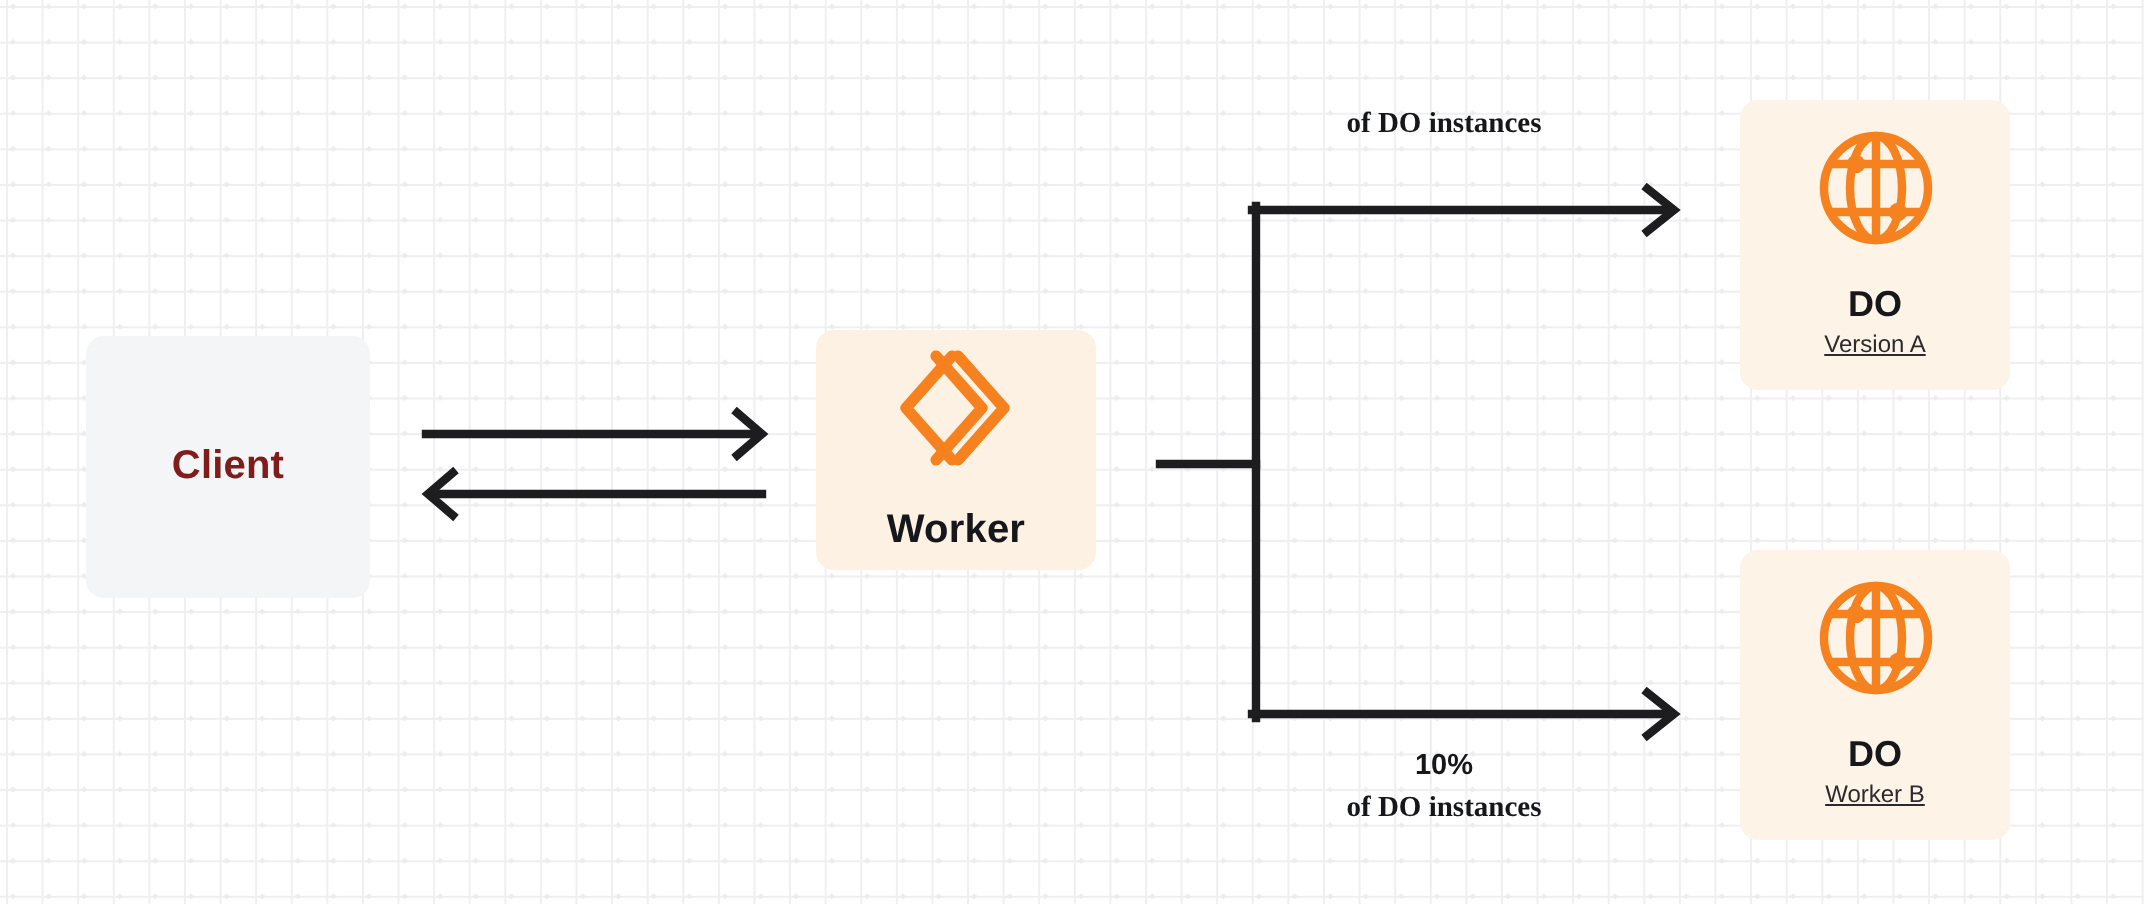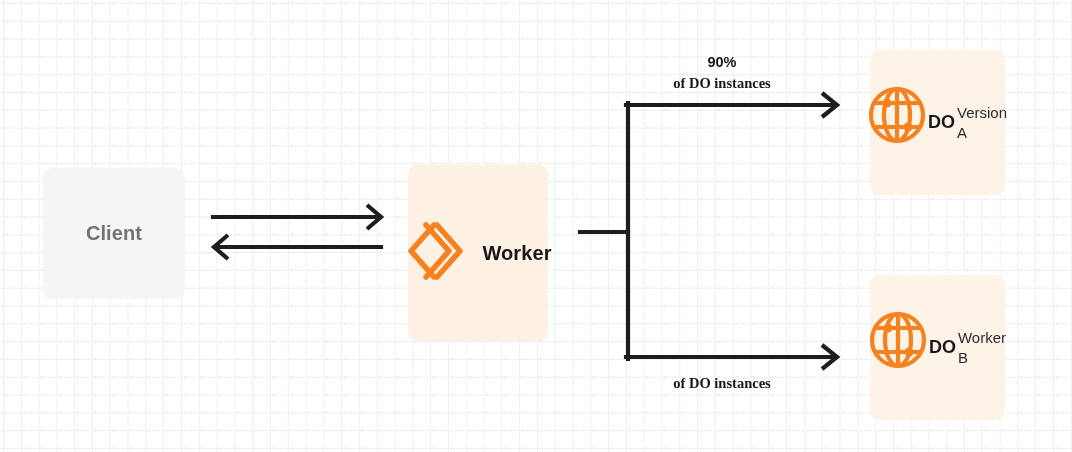--- a/index.html
+++ b/index.html
@@ -229,7 +229,6 @@
   </div>
 
   <div class="edge-label" id="label-top">
-    <span class="pct">90%</span>
     <span class="sub">of DO instances</span>
   </div>
 

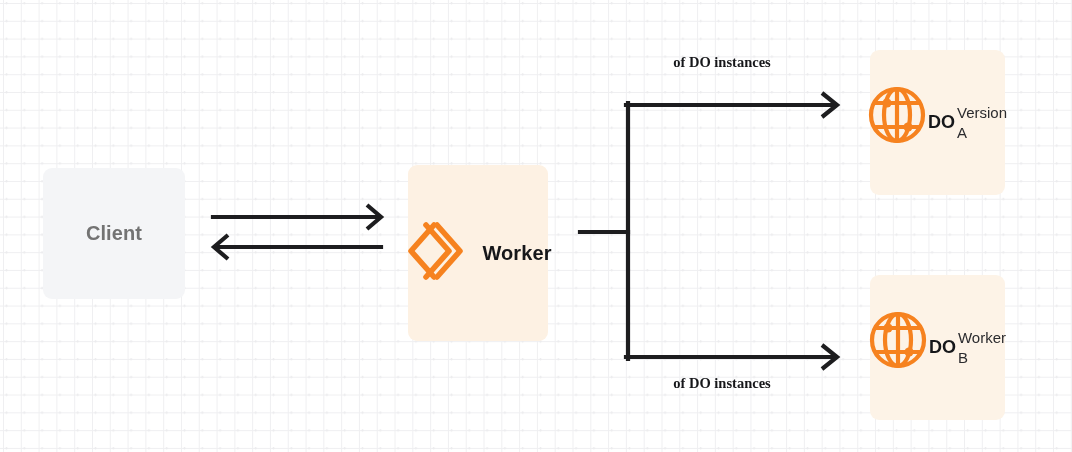--- a/index.html
+++ b/index.html
@@ -38,7 +38,7 @@
     z-index: 2;
     box-sizing: border-box;
     display: flex;
-    flex-direction: row;
+    flex-direction: column;
     align-items: center;
     justify-content: center;
     border-radius: 9px;

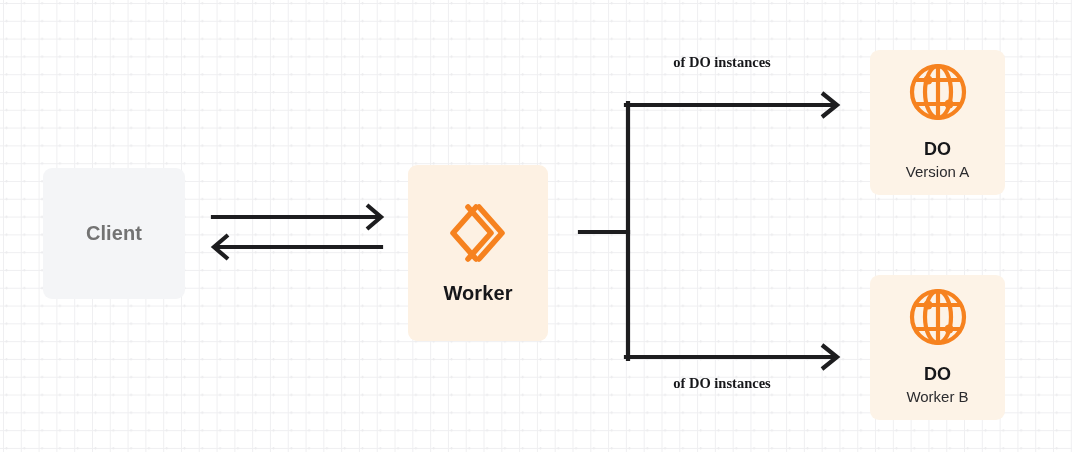--- a/index.html
+++ b/index.html
@@ -95,10 +95,11 @@
     line-height: 1.15;
   }
   .do-subtitle {
-    font-size: 15px;
+    font-size: 12px;
     font-weight: 400;
     color: #2b2b2e;
     line-height: 1.3;
+    text-decoration: underline;
   }
 
   

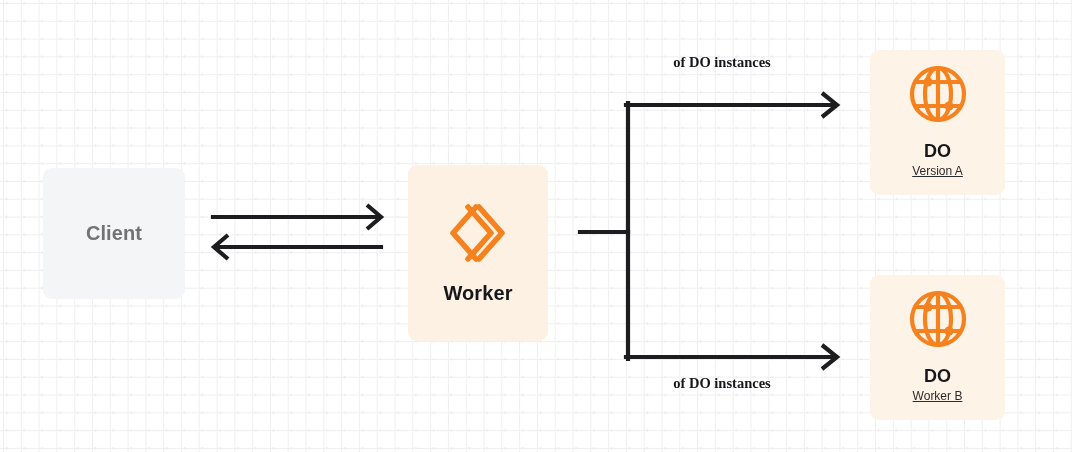--- a/index.html
+++ b/index.html
@@ -55,7 +55,7 @@
   .client-label {
     font-size: 20px;
     font-weight: 700;
-    color: #737373;
+    color: #7f1d1d;
     letter-spacing: 0.1px;
   }
 

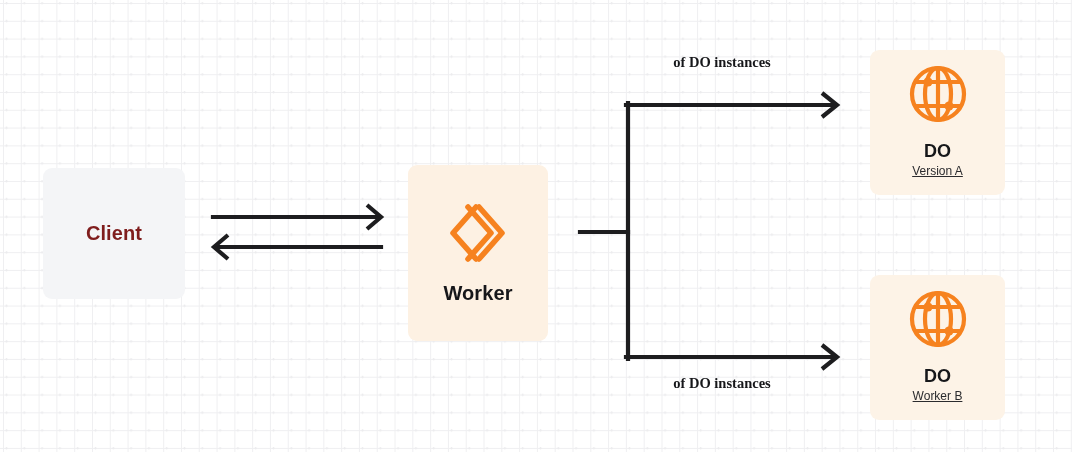--- a/index.html
+++ b/index.html
@@ -64,7 +64,7 @@
     left: 408px;
     top: 165px;
     width: 140px;
-    height: 176px;
+    height: 120px;
     background: #fdf1e3;
     justify-content: center;
     gap: 14px;

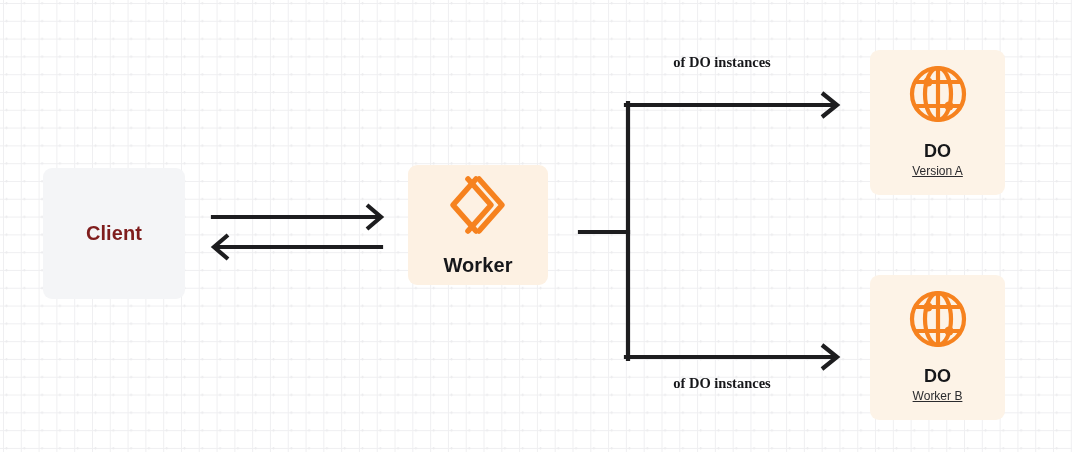--- a/index.html
+++ b/index.html
@@ -234,6 +234,7 @@
   </div>
 
   <div class="edge-label" id="label-bottom">
+    <span class="pct">10%</span>
     <span class="sub">of DO instances</span>
   </div>
 

